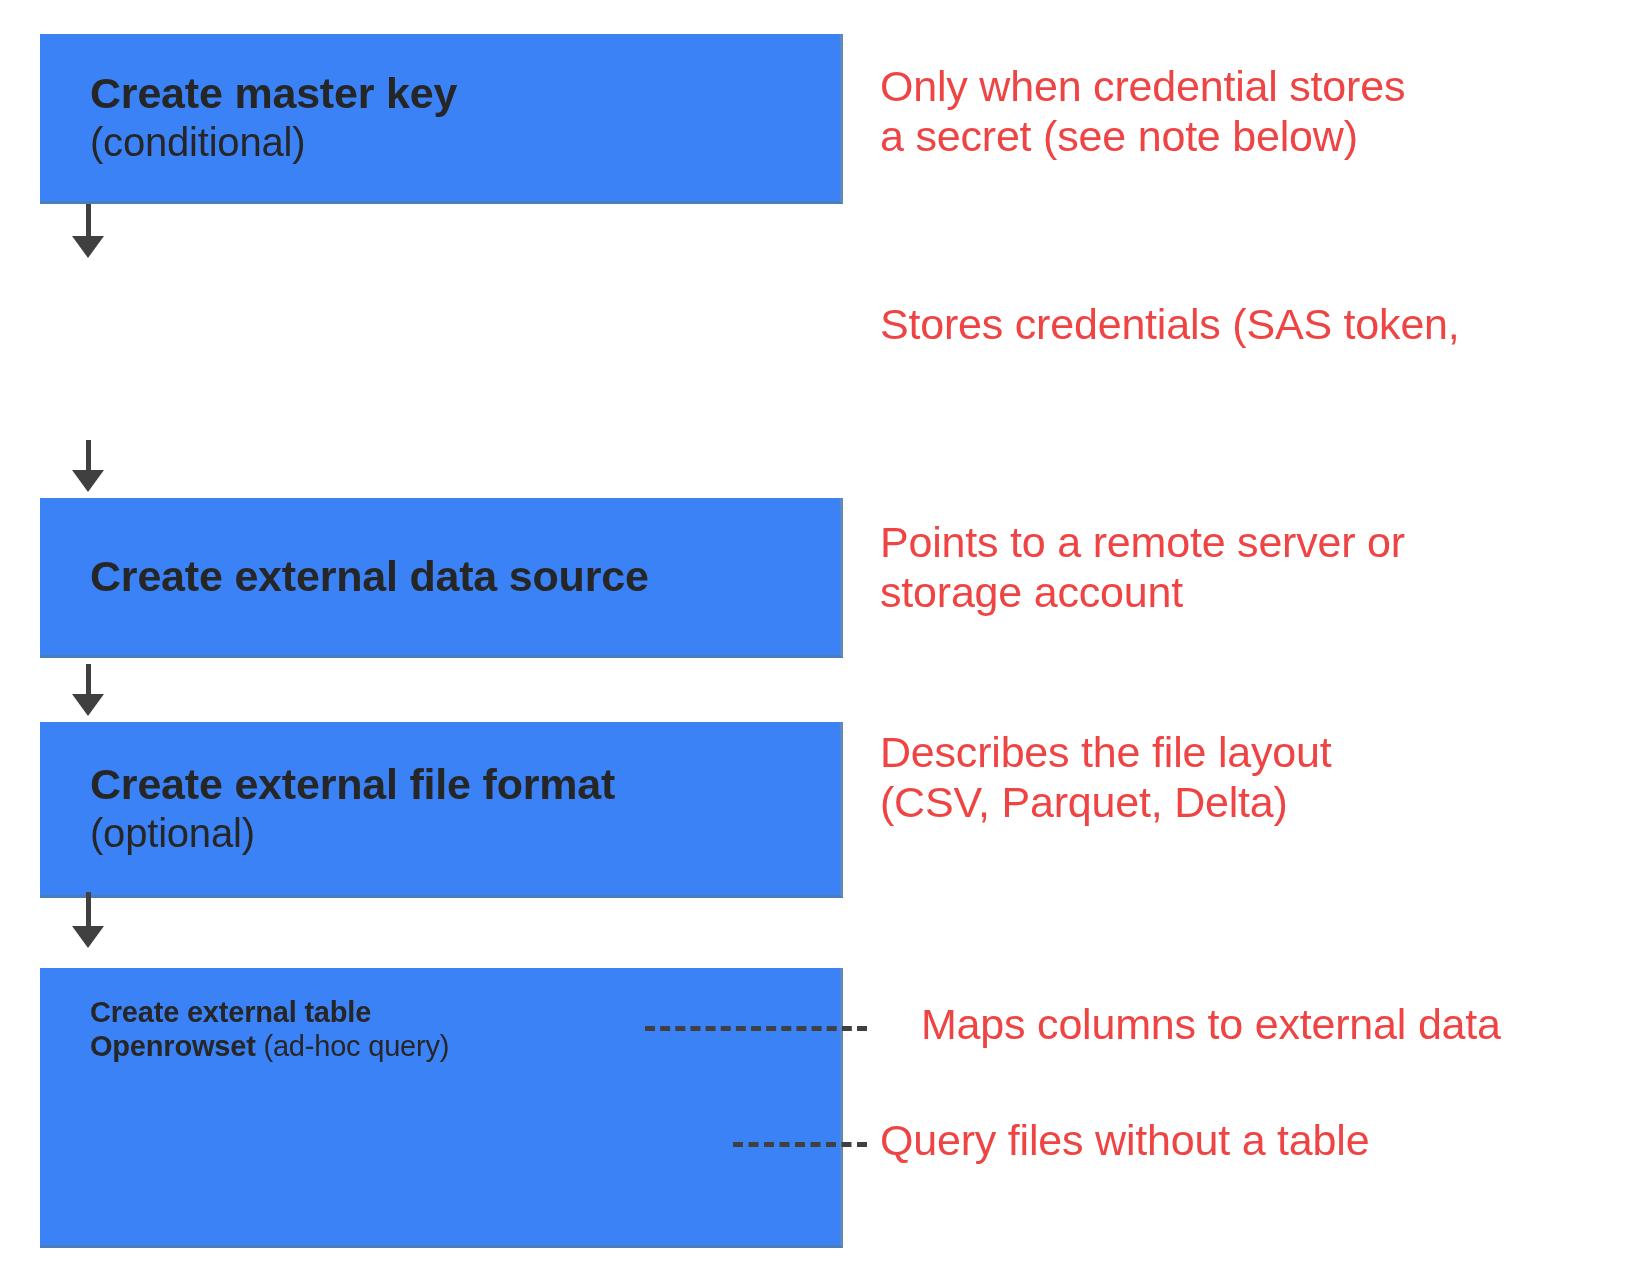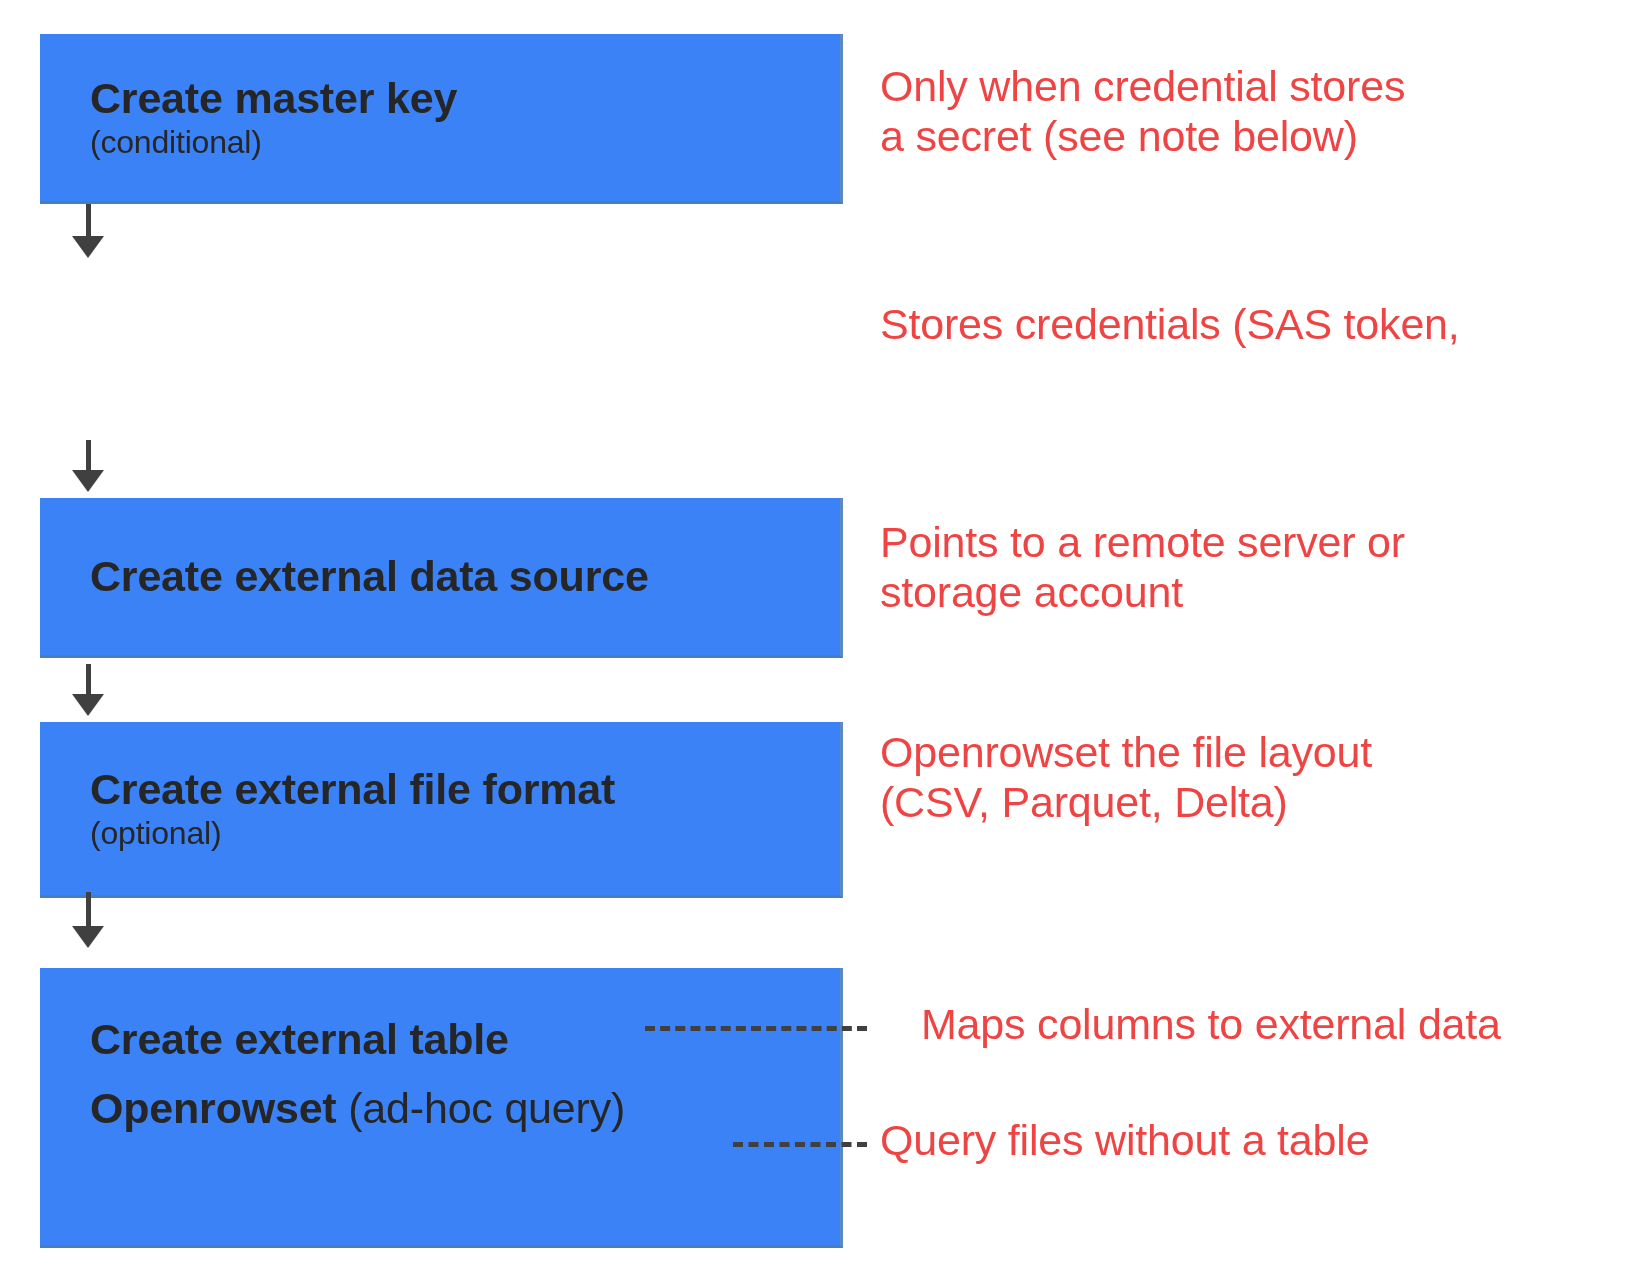--- a/index.html
+++ b/index.html
@@ -45,7 +45,7 @@
     white-space: nowrap;
   }
   .step-sub {
-    font-size: 32px;
+    font-size: 40px;
     font-weight: normal;
     letter-spacing: -0.2px;
     white-space: nowrap;

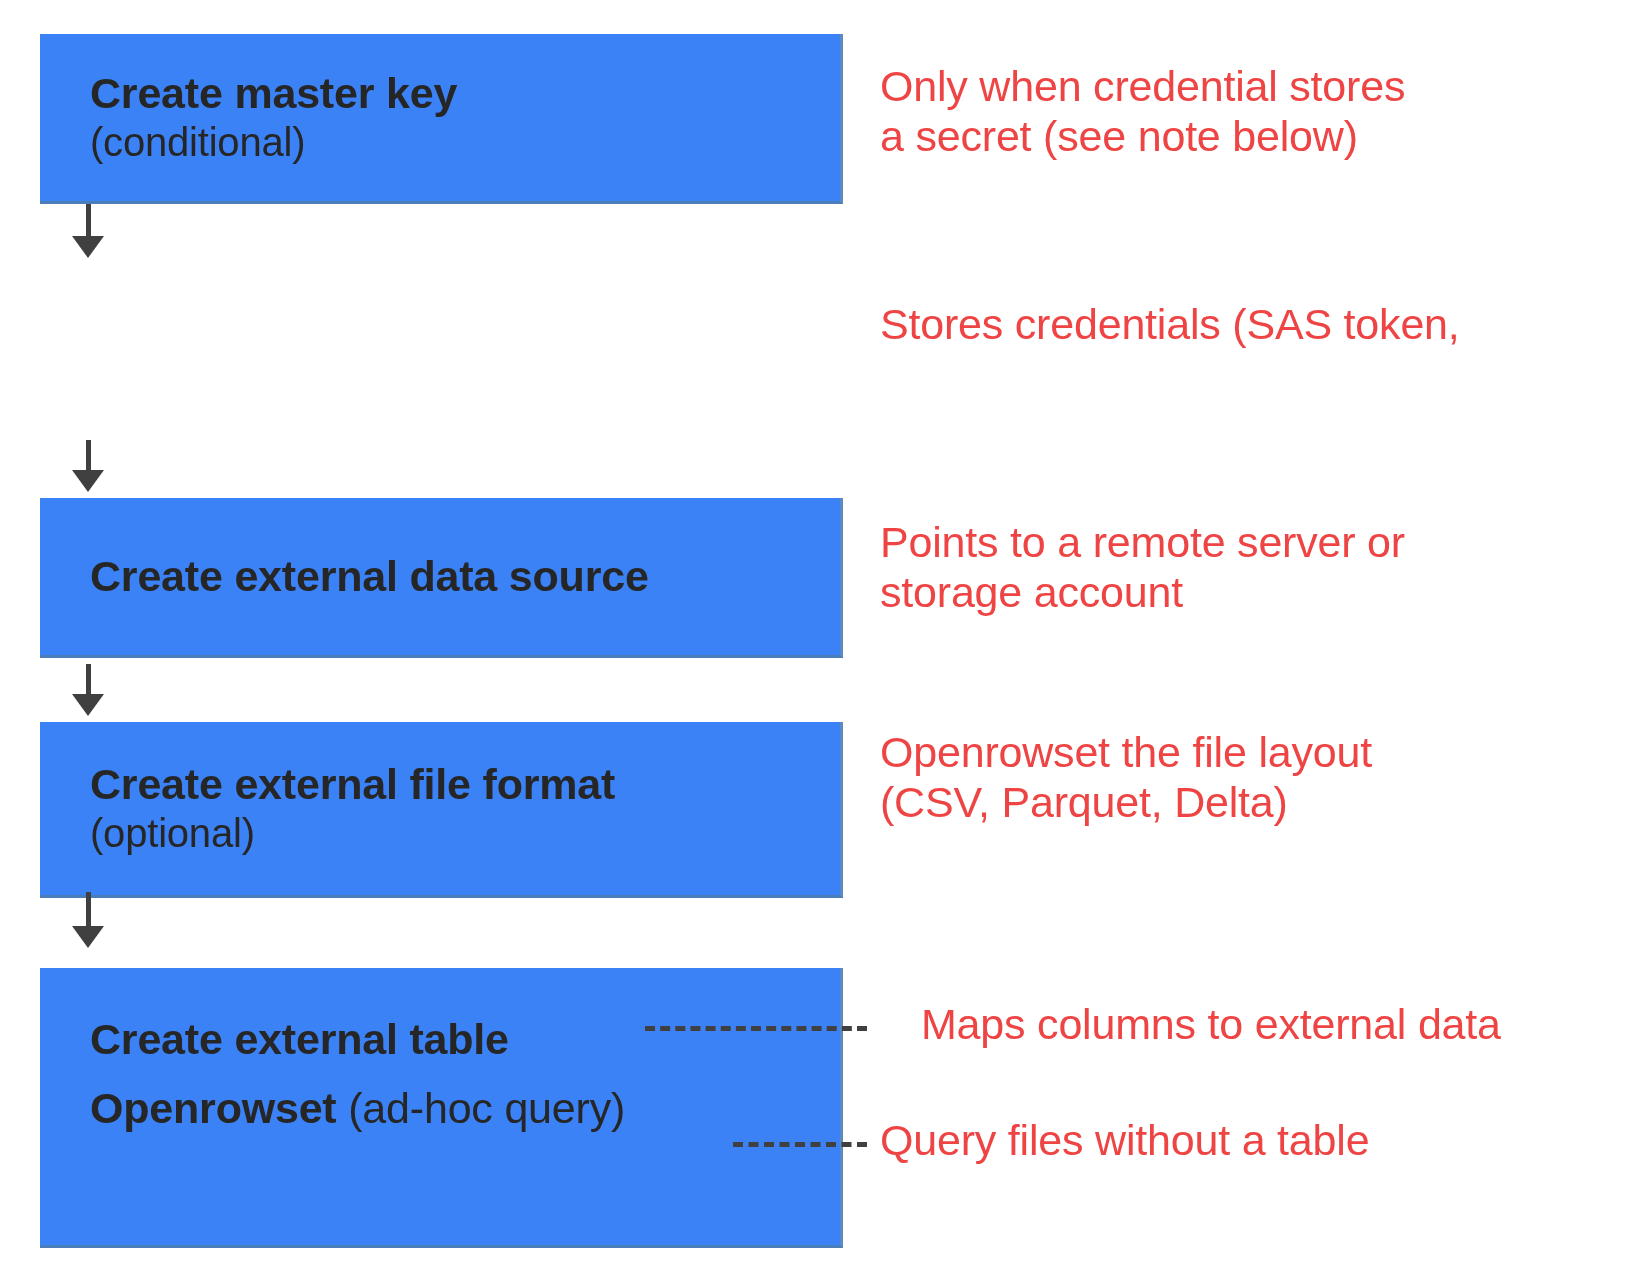--- a/index.html
+++ b/index.html
@@ -139,7 +139,7 @@
     </div>
   </div>
   <div class="note" style="top:728px;">
-    <div>Openrowset the file layout</div>
+    <div>Describes the file layout</div>
     <div>(CSV, Parquet, Delta)</div>
   </div>
 

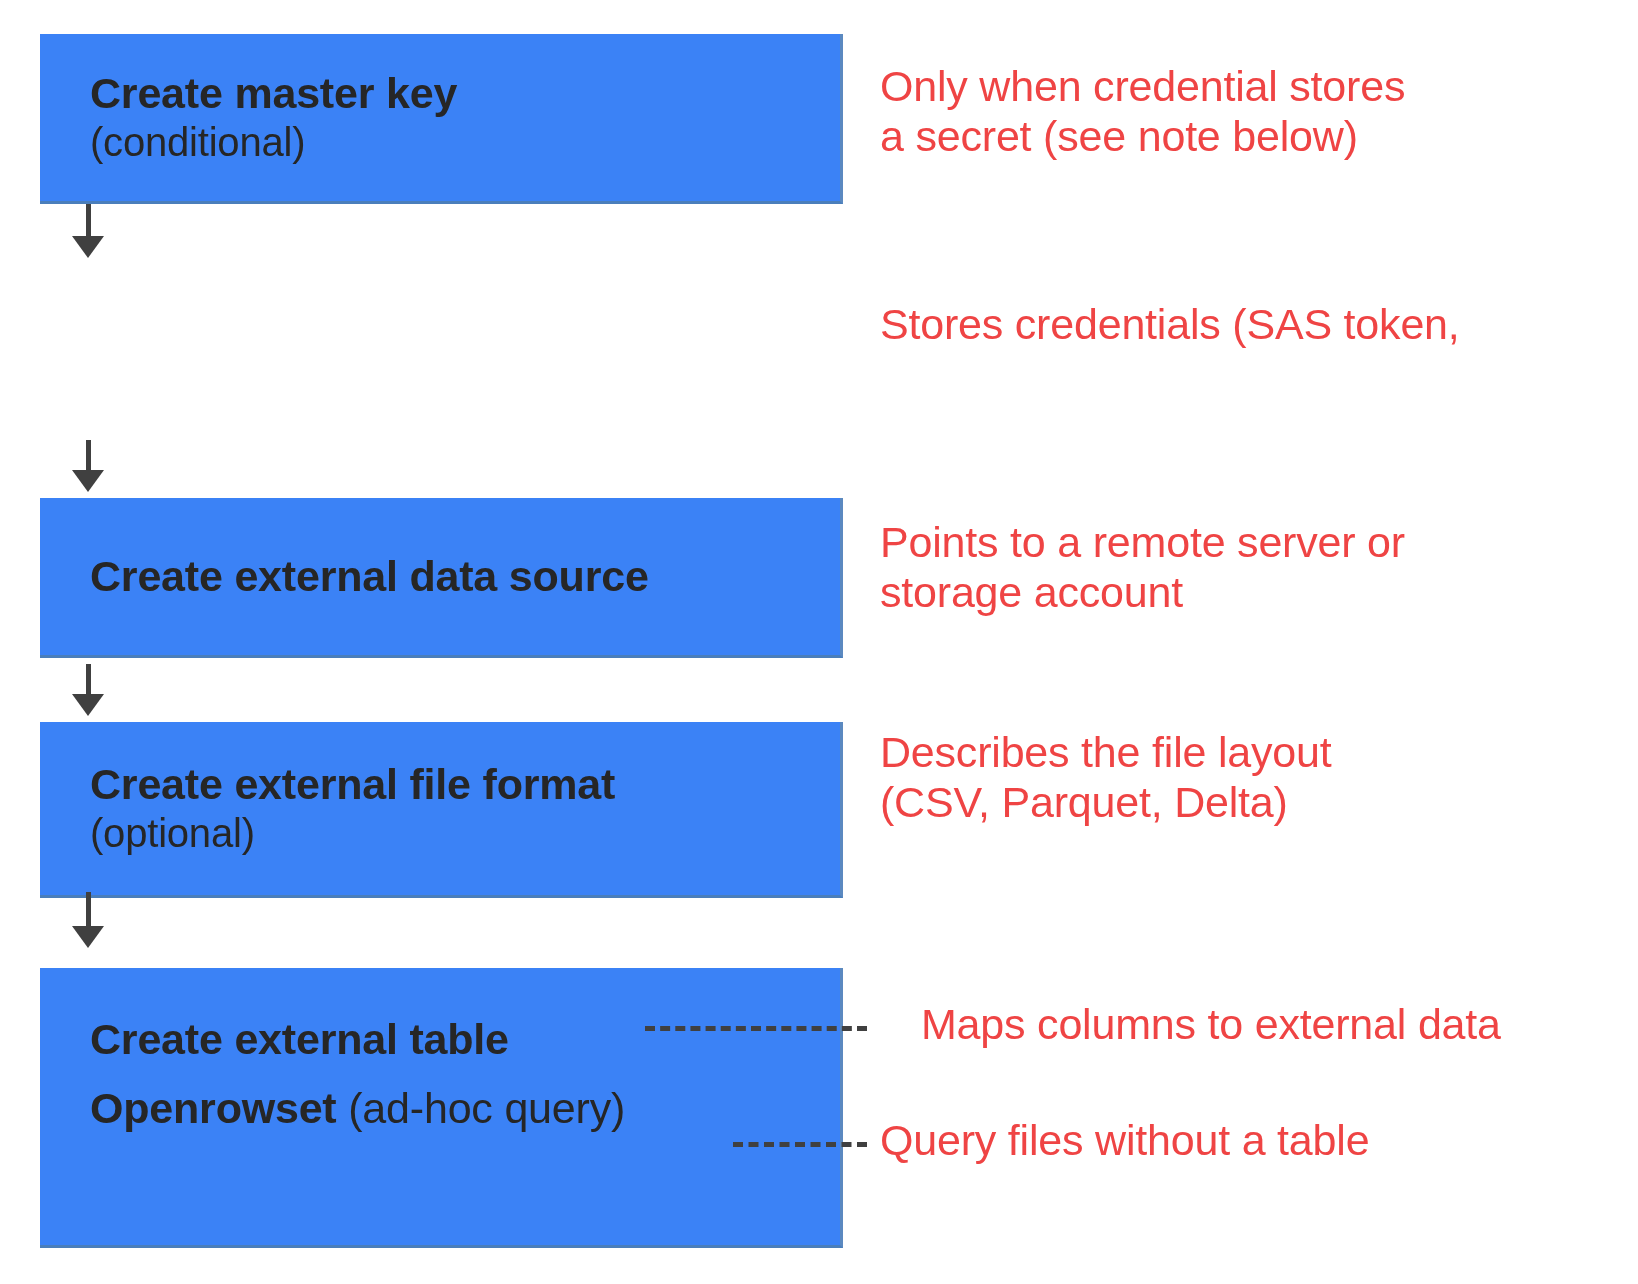--- a/index.html
+++ b/index.html
@@ -51,10 +51,9 @@
     white-space: nowrap;
   }
   .step-line {
-    font-size: 43px;
+    font-size: 29px;
     letter-spacing: -0.2px;
     white-space: nowrap;
-    margin-top: 19px;
   }
   .step-line b { font-weight: bold; }
 

